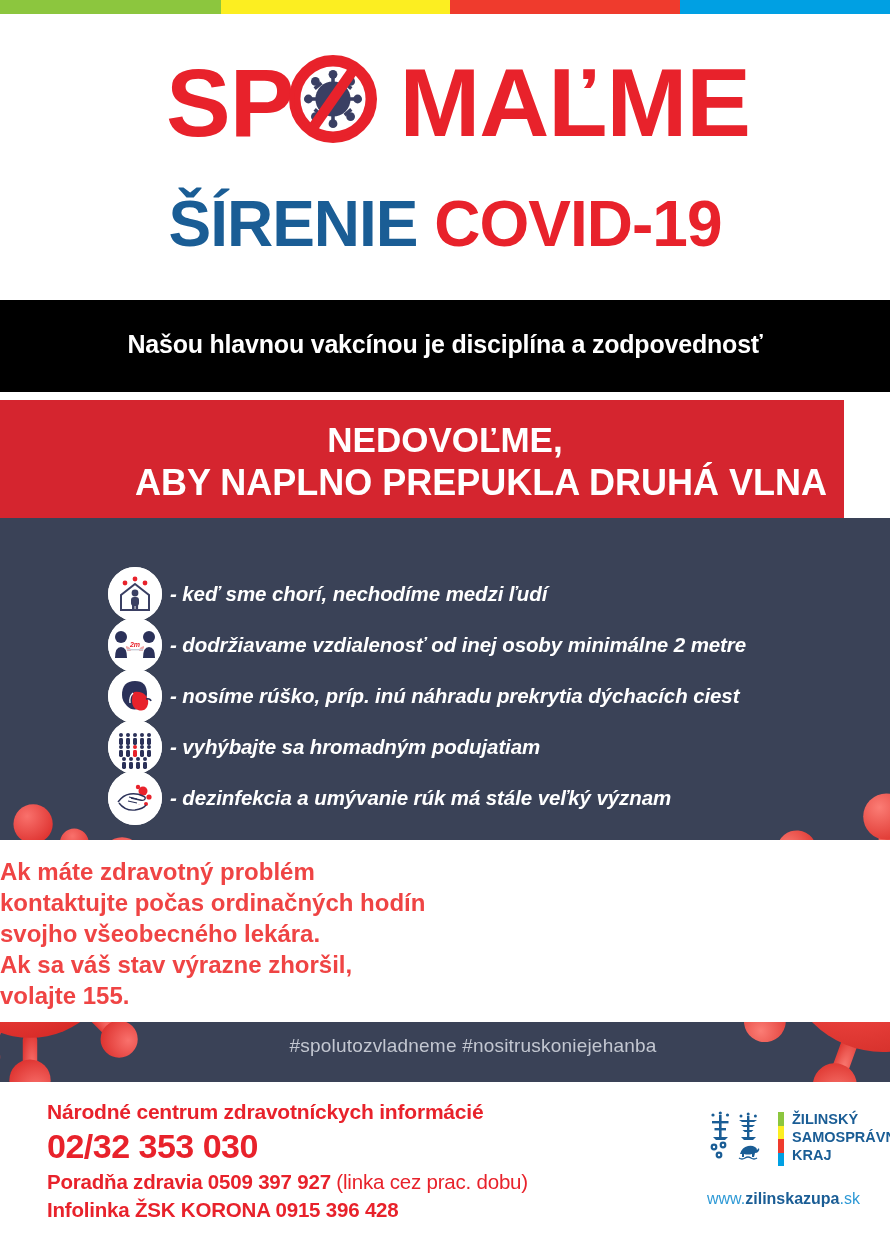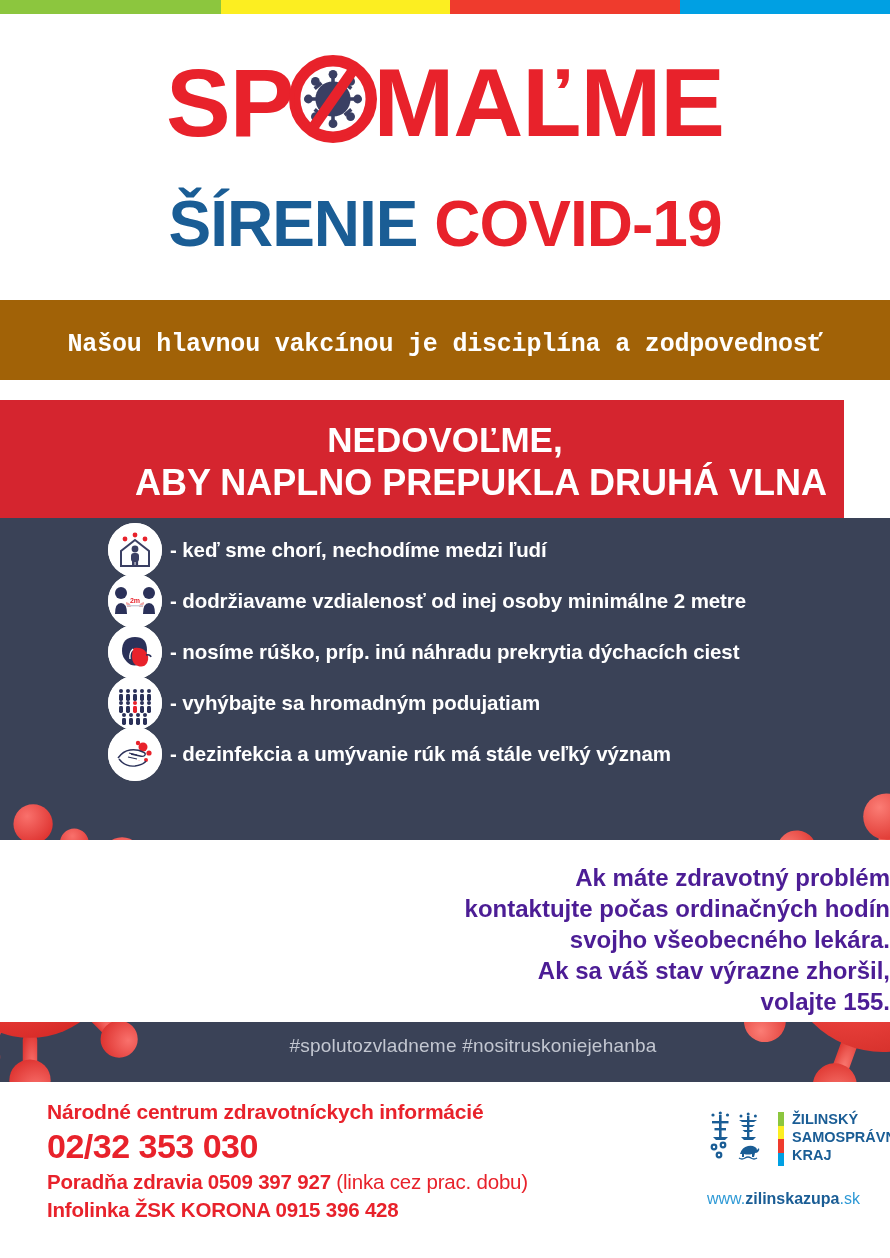--- a/index.html
+++ b/index.html
@@ -54,7 +54,7 @@
     color: #e8222b;
     white-space: nowrap;
   }
-  .title-main .tpart { vertical-align: middle; }
+  .title-main .tpart { vertical-align: middle; margin-left: 26px; }
   .novirus {
     display: inline-block;
     position: relative;

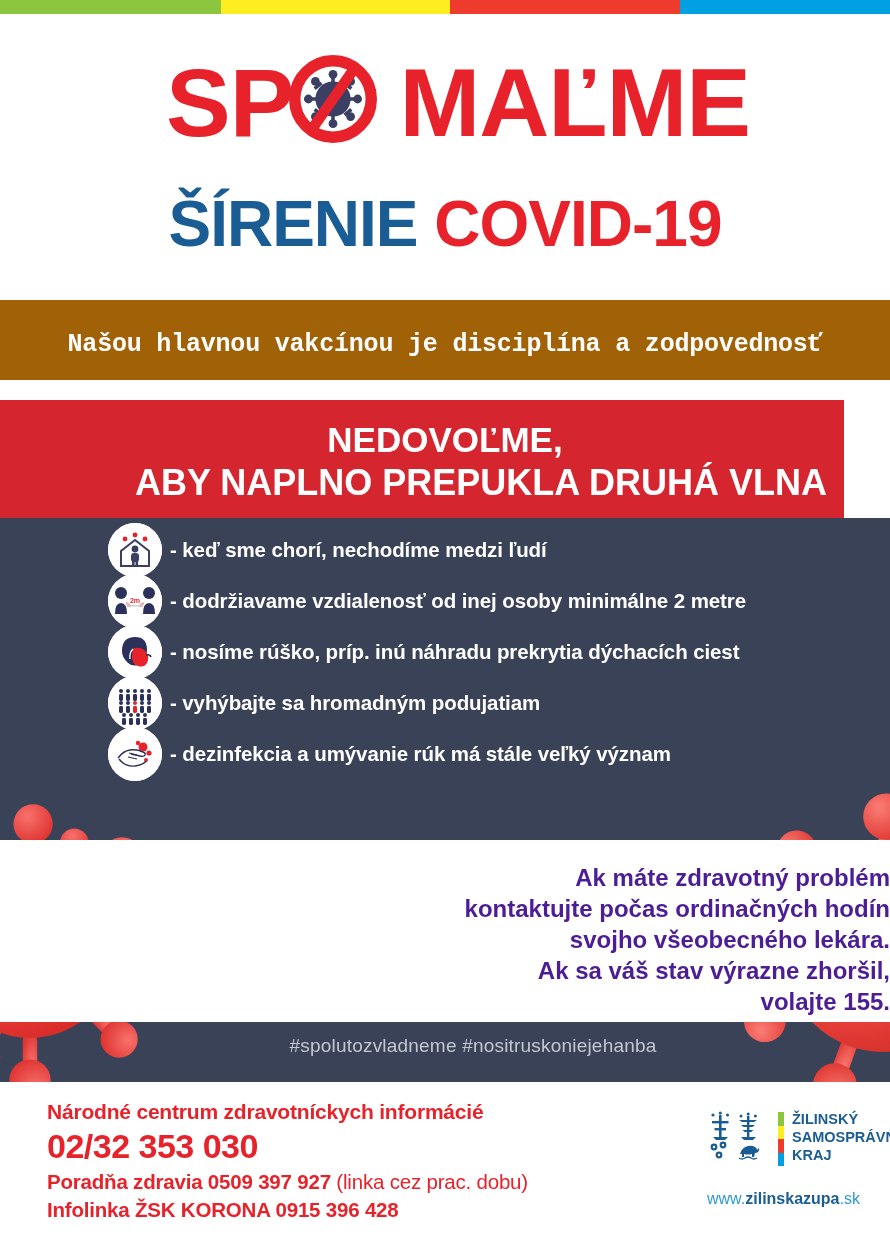--- a/index.html
+++ b/index.html
@@ -84,9 +84,8 @@
     position: absolute;
     top: 300px; left: 0;
     width: 890px;
-    height: 80px;
-    background: #a16207;
-    font-family: Liberation Mono, monospace;
+    height: 92px;
+    background: #000000;
   }
   .subtitle {
     position: absolute;

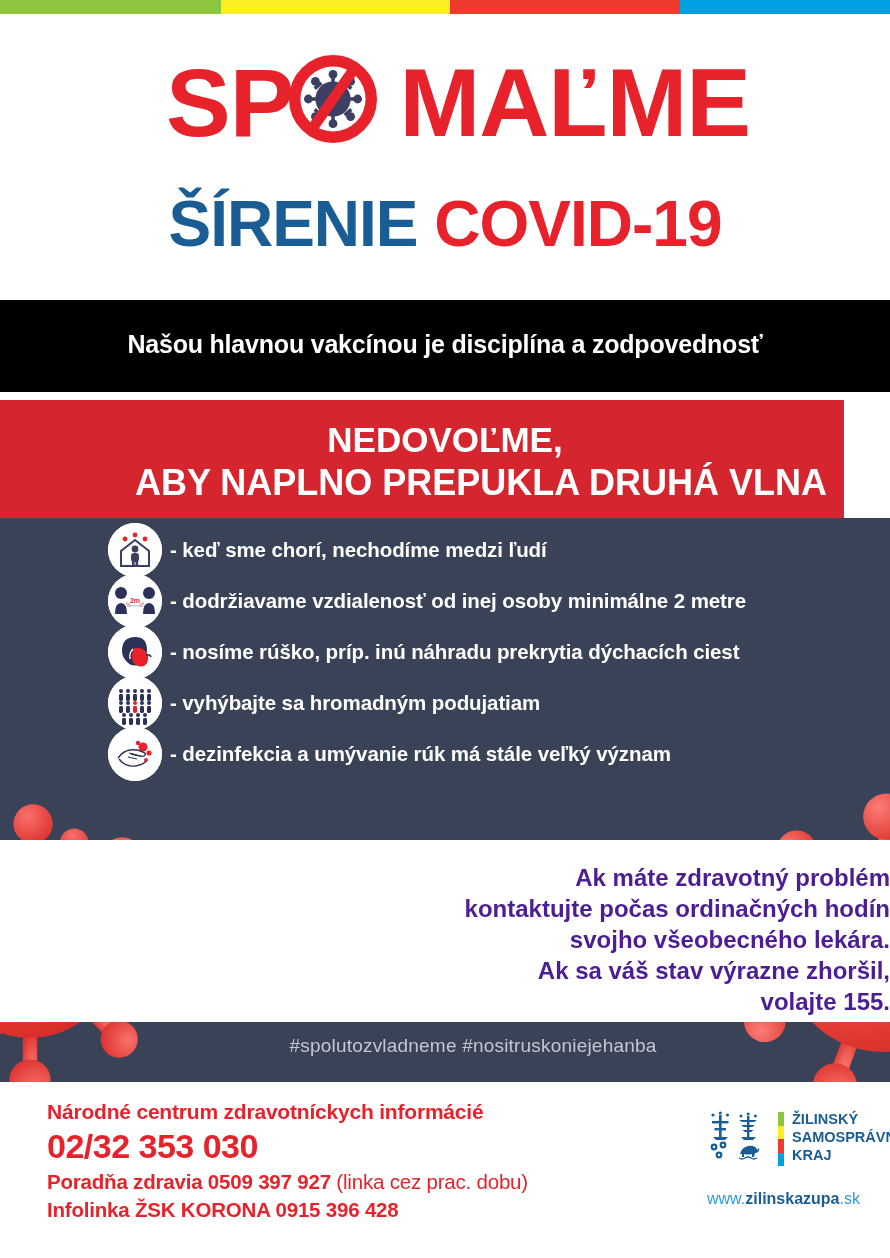--- a/index.html
+++ b/index.html
@@ -130,9 +130,10 @@
   
   .bullets {
     position: absolute;
-    top: 524px;
+    top: 568px;
     left: 108px;
     width: 760px;
+    font-style: italic;
   }
   .bullet {
     position: relative;

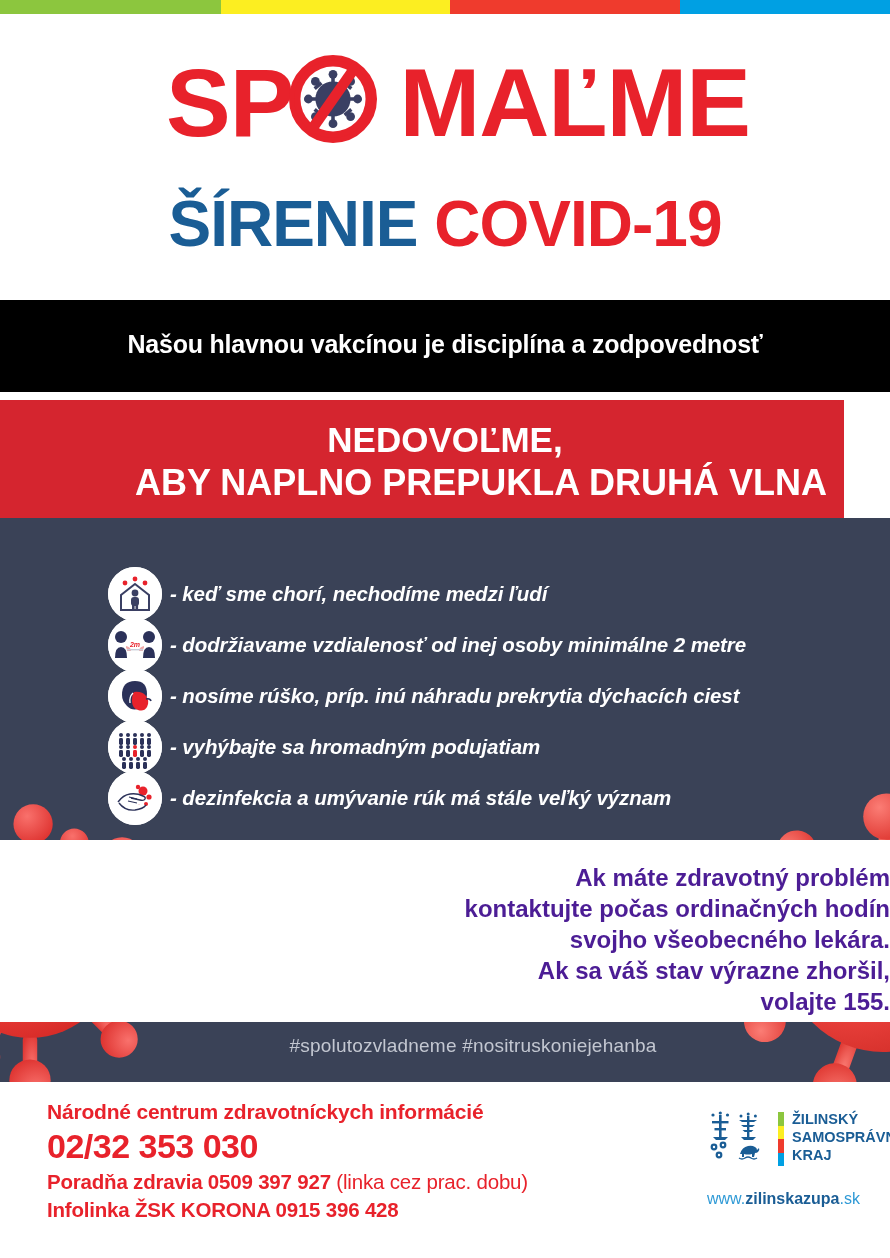--- a/index.html
+++ b/index.html
@@ -171,11 +171,11 @@
   }
   .infobox-text {
     position: absolute;
-    top: 22px;
+    top: 16px;
     left: 0;
     width: 890px;
-    text-align: right;
-    color: #4c1d95;
+    text-align: left;
+    color: #ef4444;
     font-size: 24px;
     line-height: 31px;
     font-weight: 700;

